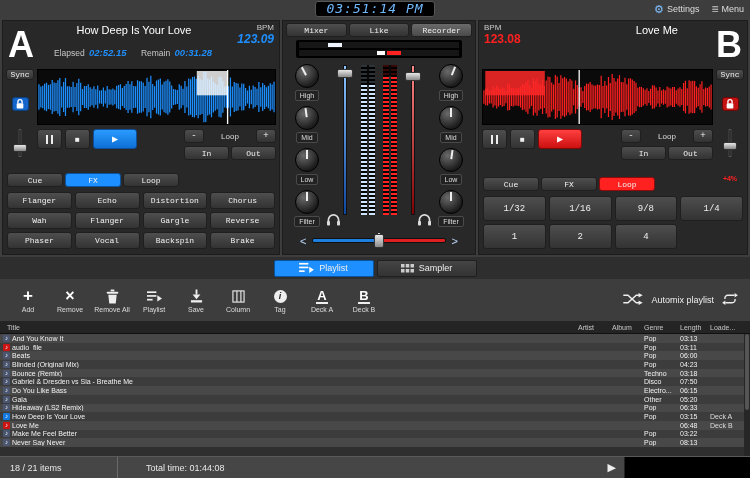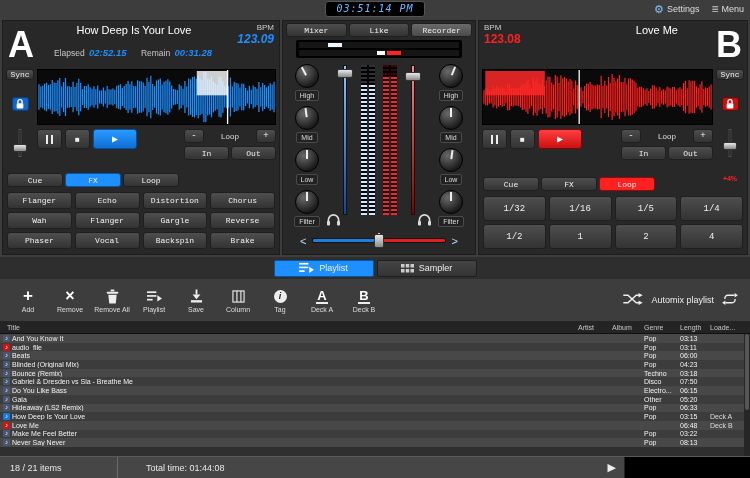--- a/index.html
+++ b/index.html
@@ -10,7 +10,7 @@
   
   .topbar { height:18px; position:relative; display:flex; align-items:center; justify-content:center; }
   .clock { background:#000; border:1px solid #555; border-radius:3px; color:#6fb9ff;
-           font-family:"DejaVu Sans Mono", monospace; font-style:italic; font-size:10px;
+           font-family:"DejaVu Sans Mono", monospace; font-style:italic; font-size:13px;
            height:16px; line-height:14px; padding:0 10px; letter-spacing:1px; }
   .top-right { position:absolute; right:6px; top:2px; display:flex; gap:12px; font-size:9px; color:#ddd; }
   .top-item { display:flex; align-items:center; gap:3px; cursor:pointer; }

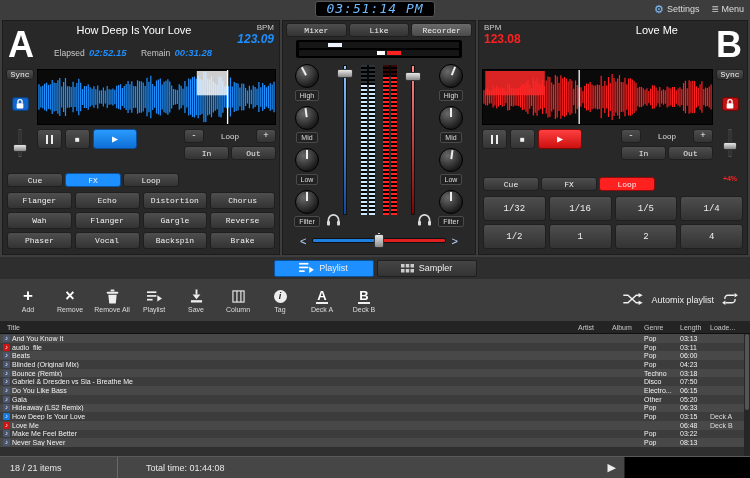--- a/index.html
+++ b/index.html
@@ -429,7 +429,7 @@
       <div class="loopsize-grid">
         <button class="btn loop-btn">1/32</button>
         <button class="btn loop-btn">1/16</button>
-        <button class="btn loop-btn">1/5</button>
+        <button class="btn loop-btn">9/8</button>
         <button class="btn loop-btn">1/4</button>
         <button class="btn loop-btn">1/2</button>
         <button class="btn loop-btn">1</button>

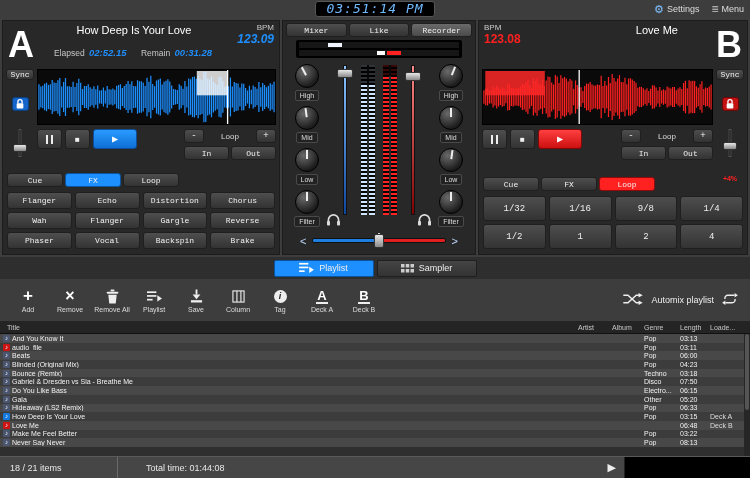--- a/index.html
+++ b/index.html
@@ -431,7 +431,6 @@
         <button class="btn loop-btn">1/16</button>
         <button class="btn loop-btn">9/8</button>
         <button class="btn loop-btn">1/4</button>
-        <button class="btn loop-btn">1/2</button>
         <button class="btn loop-btn">1</button>
         <button class="btn loop-btn">2</button>
         <button class="btn loop-btn">4</button>

